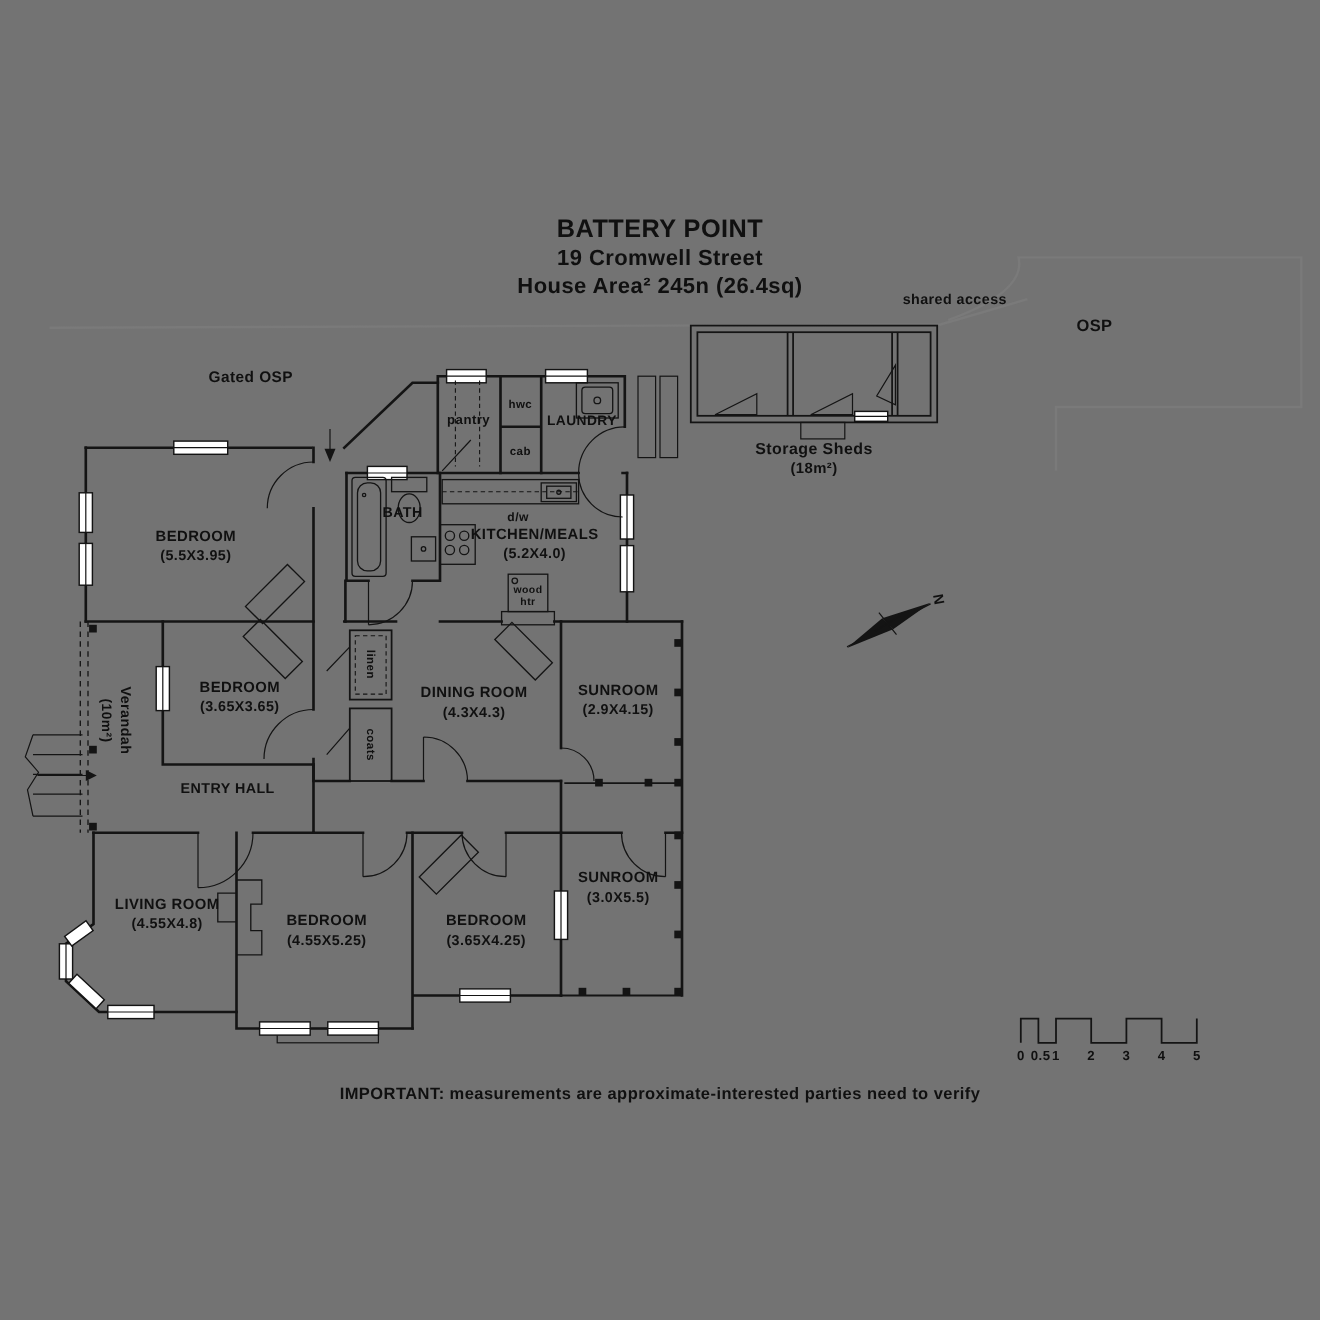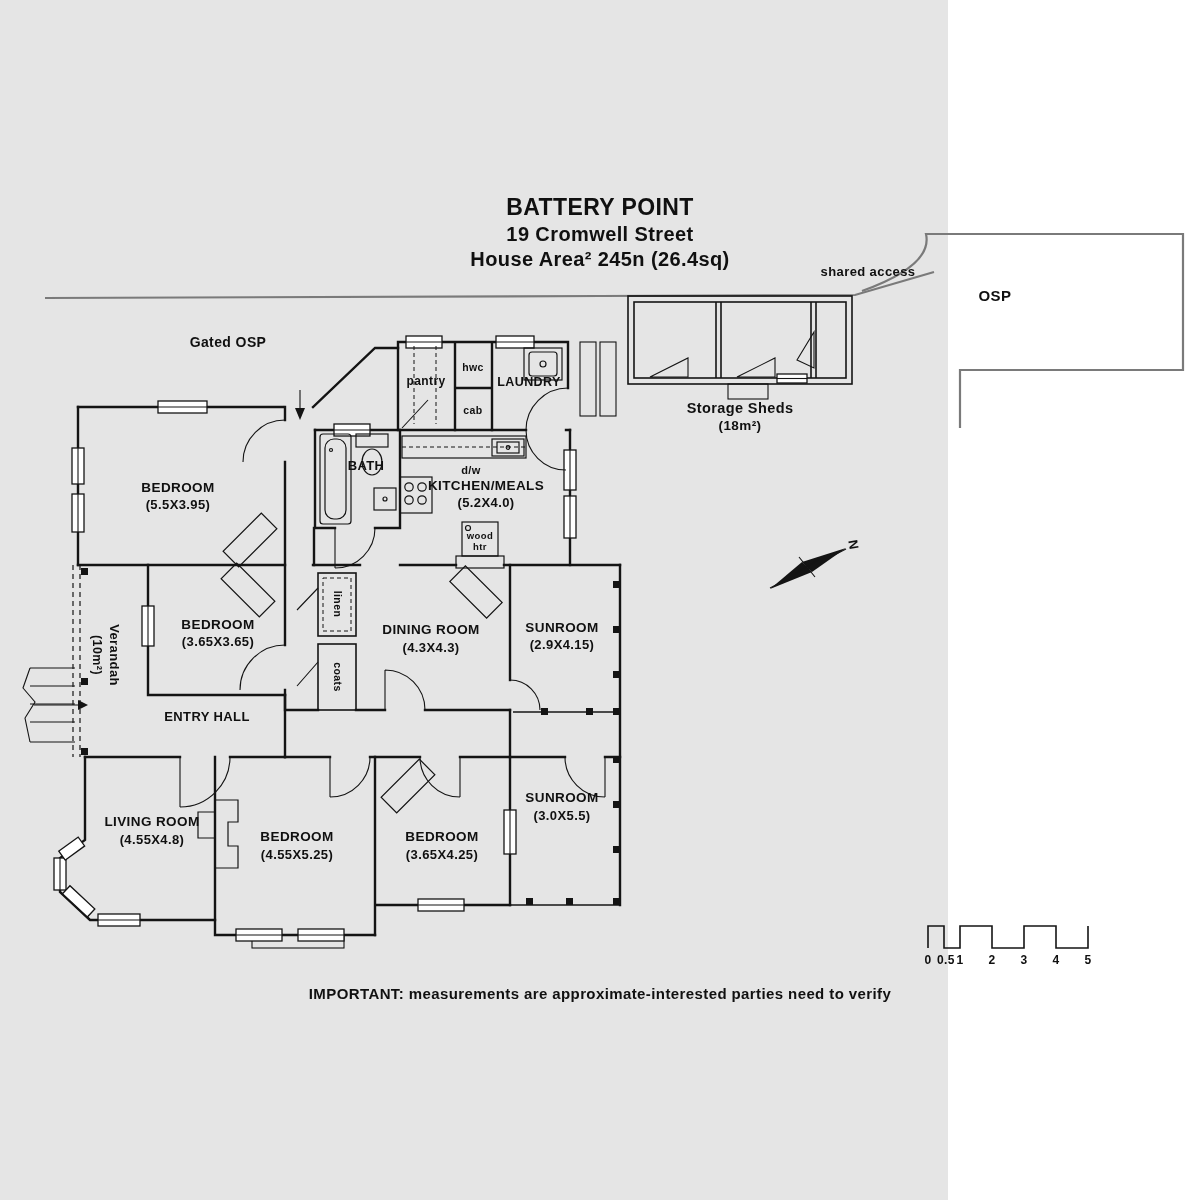--- a/index.html
+++ b/index.html
@@ -3,7 +3,7 @@
 <meta charset="utf-8">
 <style>
   html,body{margin:0;padding:0;background:#ffffff;}
-  #stage{width:948px;height:1200px;background:#e5e5e5;position:relative;text-align:right;}
+  #stage{width:1200px;height:1200px;background:#737373;position:relative;text-align:right;}
   svg{display:block}
   .t{font-family:"Liberation Sans",sans-serif;font-weight:700;fill:#101010;letter-spacing:.4px}
   .w{stroke:#141414;stroke-width:2.4;fill:none;stroke-linecap:square}

